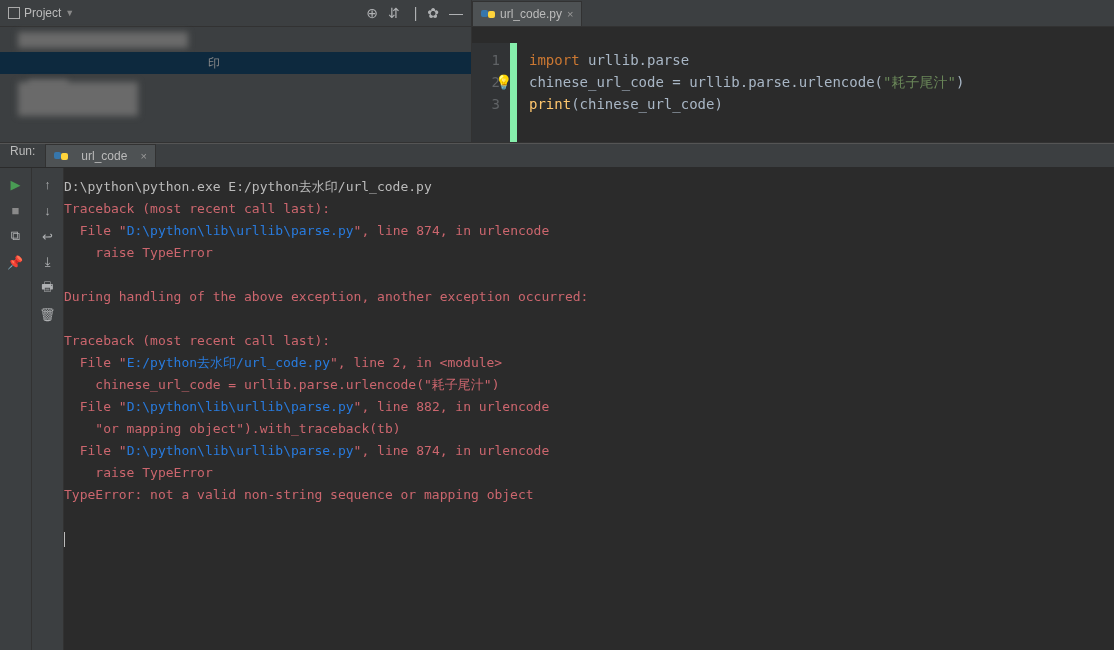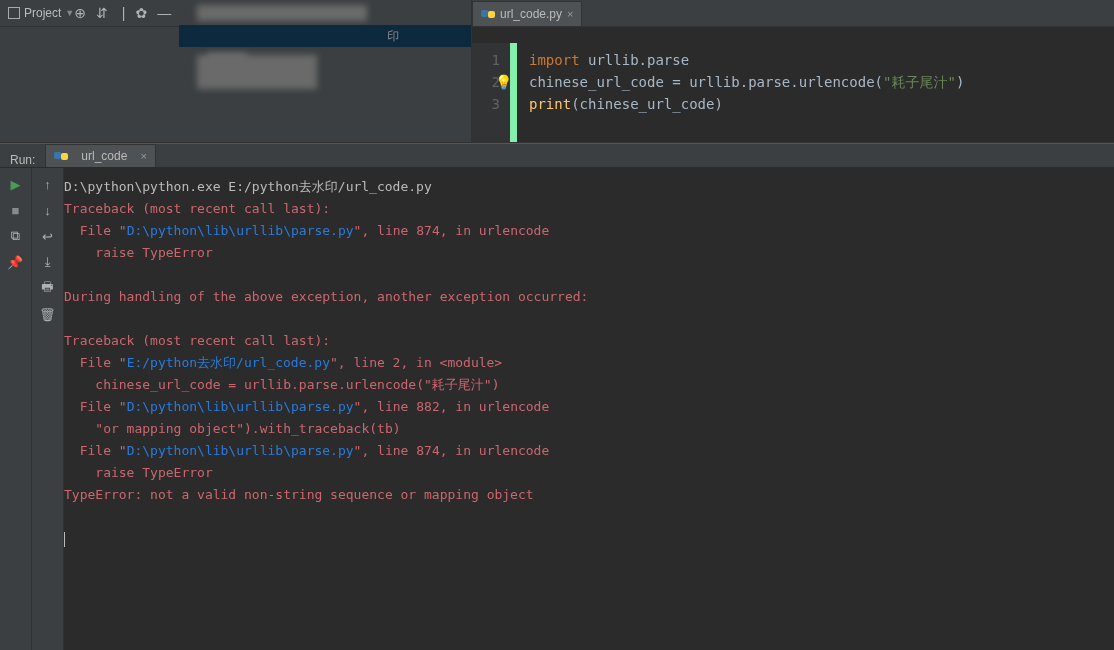--- a/index.html
+++ b/index.html
@@ -11,7 +11,7 @@
   overflow: hidden; display: flex; flex-direction: column;
 }
 .top { display: flex; height: 143px; border-bottom: 1px solid #323232; }
-.project-panel { width: 472px; background: #3c3f41; display: flex; border-right: 1px solid #323232; }
+.project-panel { width: 472px; background: #3c3f41; display: flex; flex-direction: column; border-right: 1px solid #323232; }
 .proj-header { height: 27px; display: flex; align-items: center; padding: 0 8px; border-bottom: 1px solid #323232; }
 .proj-title { display: flex; align-items: center; gap: 4px; color: #bbbbbb; }
 .proj-title .sq { width: 12px; height: 12px; border: 1px solid #aaa; }

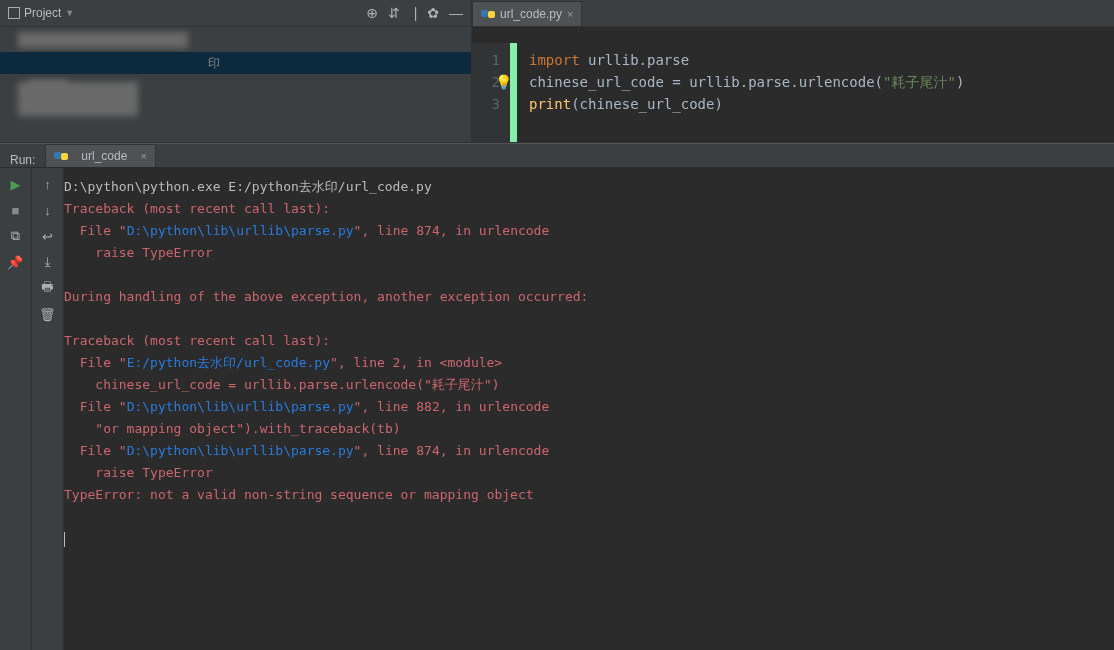--- a/index.html
+++ b/index.html
@@ -47,7 +47,7 @@
 .bulb { position:absolute; color:#f0a30a; margin-left:-34px; }
 
 .bottom { flex:1; display:flex; flex-direction:column; border-top: 1px solid #555; }
-.run-header { height:24px; background:#3c3f41; display:flex; align-items:flex-end; border-bottom:1px solid #2b2b2b; }
+.run-header { height:24px; background:#3c3f41; display:flex; align-items:flex-start; border-bottom:1px solid #2b2b2b; }
 .run-label { padding:0 10px; color:#bbbbbb; }
 .run-tab { height:23px; background:#4e5254; display:flex; align-items:center; padding:0 8px; gap:13px; color:#bbb; border:1px solid #323232; border-bottom:none; }
 .run-body { flex:1; display:flex; }

